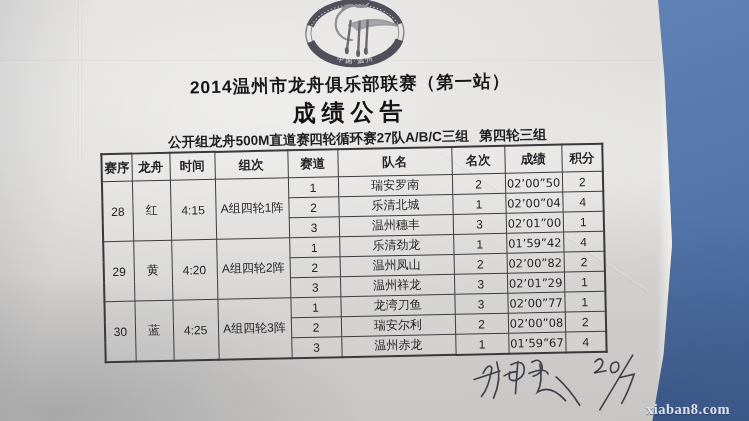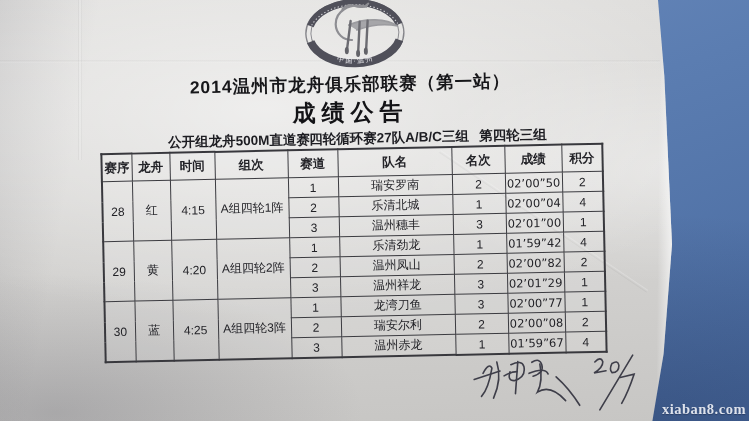--- a/index.html
+++ b/index.html
@@ -57,7 +57,7 @@
   
   .signature{position:absolute;left:456px;top:352px;}
   .watermark{
-    position:absolute;right:3px;bottom:3px;
+    position:absolute;right:19px;bottom:3px;
     font-family:"Liberation Serif","DejaVu Serif",serif;
     font-weight:bold;font-size:14.5px;color:#dde2ec;
     text-shadow:0 1px 1px rgba(30,45,80,.6);letter-spacing:.5px;

